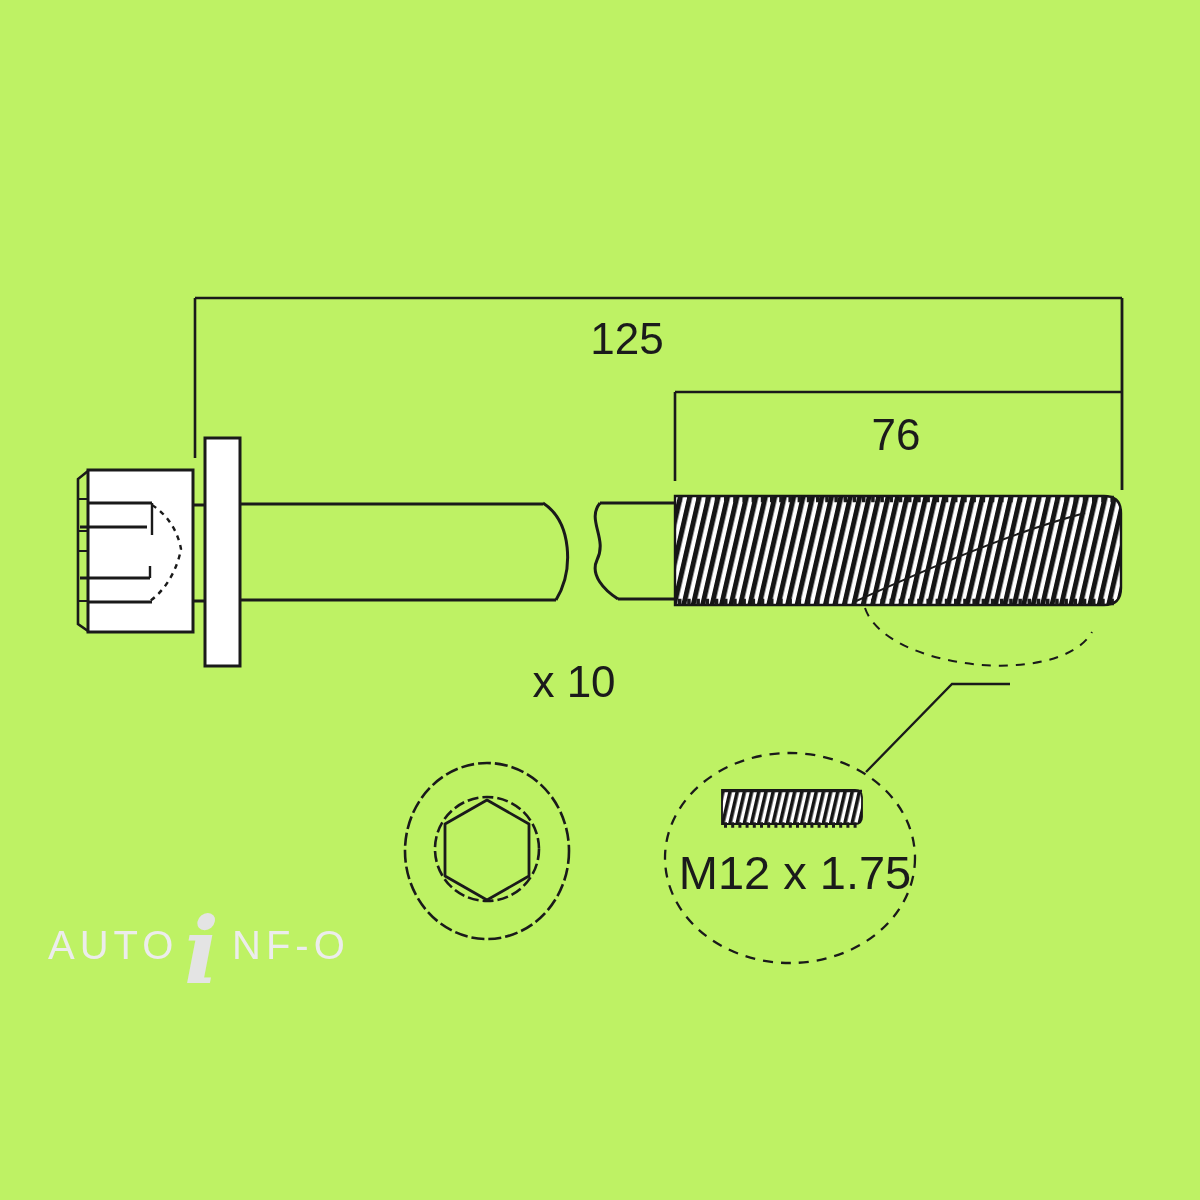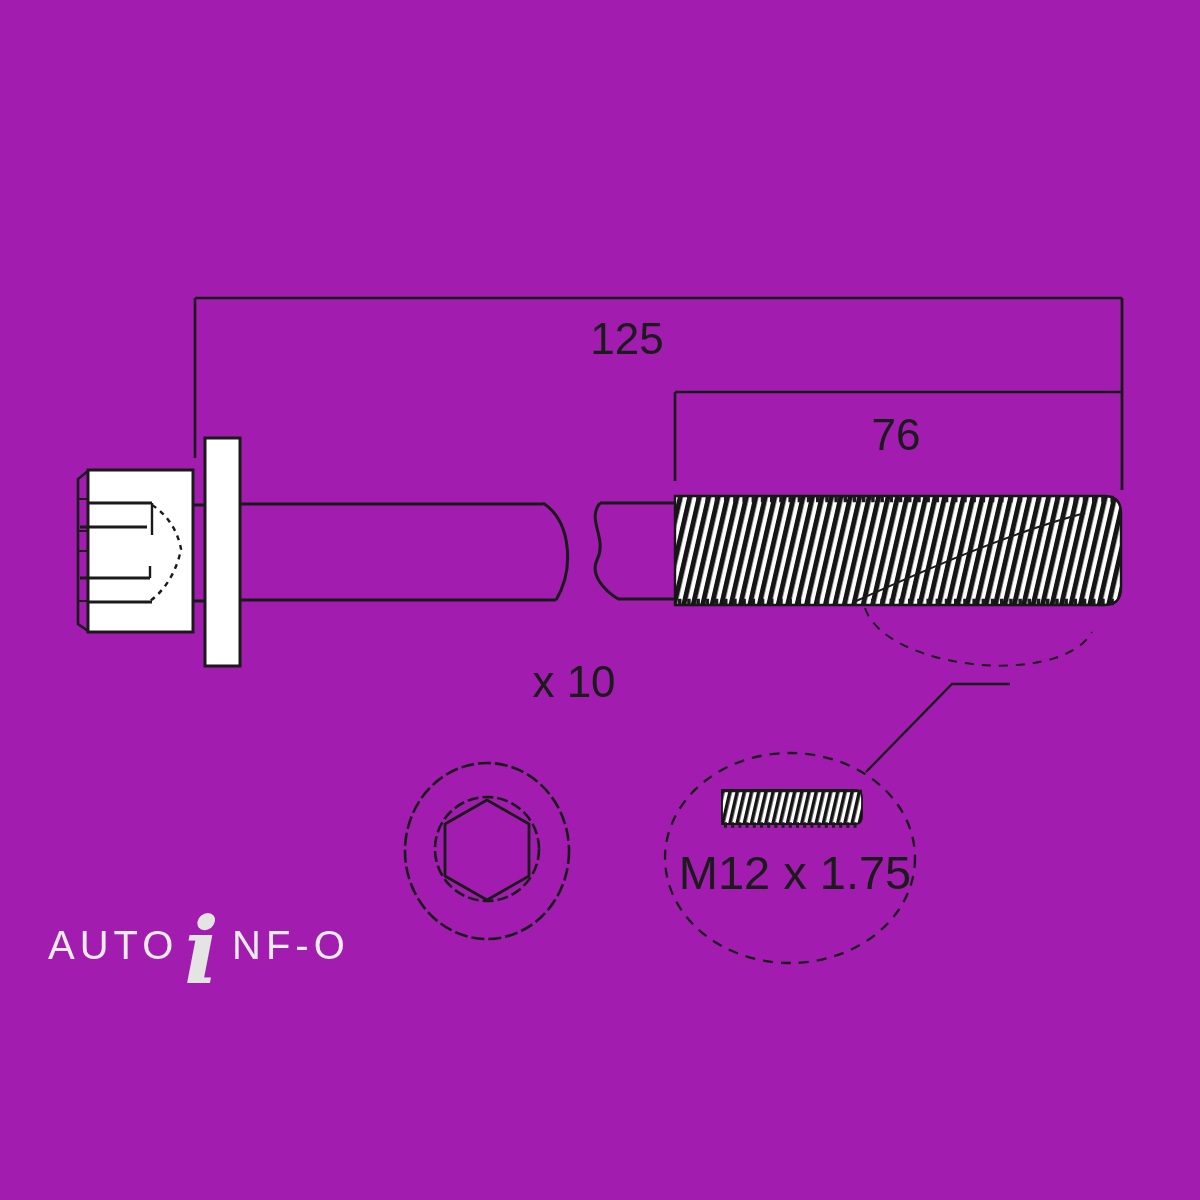--- a/index.html
+++ b/index.html
@@ -10,7 +10,7 @@
     position: relative;
     width: 1200px;
     height: 1200px;
-    background: #a21caf;
+    background: #bef264;
     overflow: hidden;
     font-family: "Liberation Sans", sans-serif;
     text-align: center;

